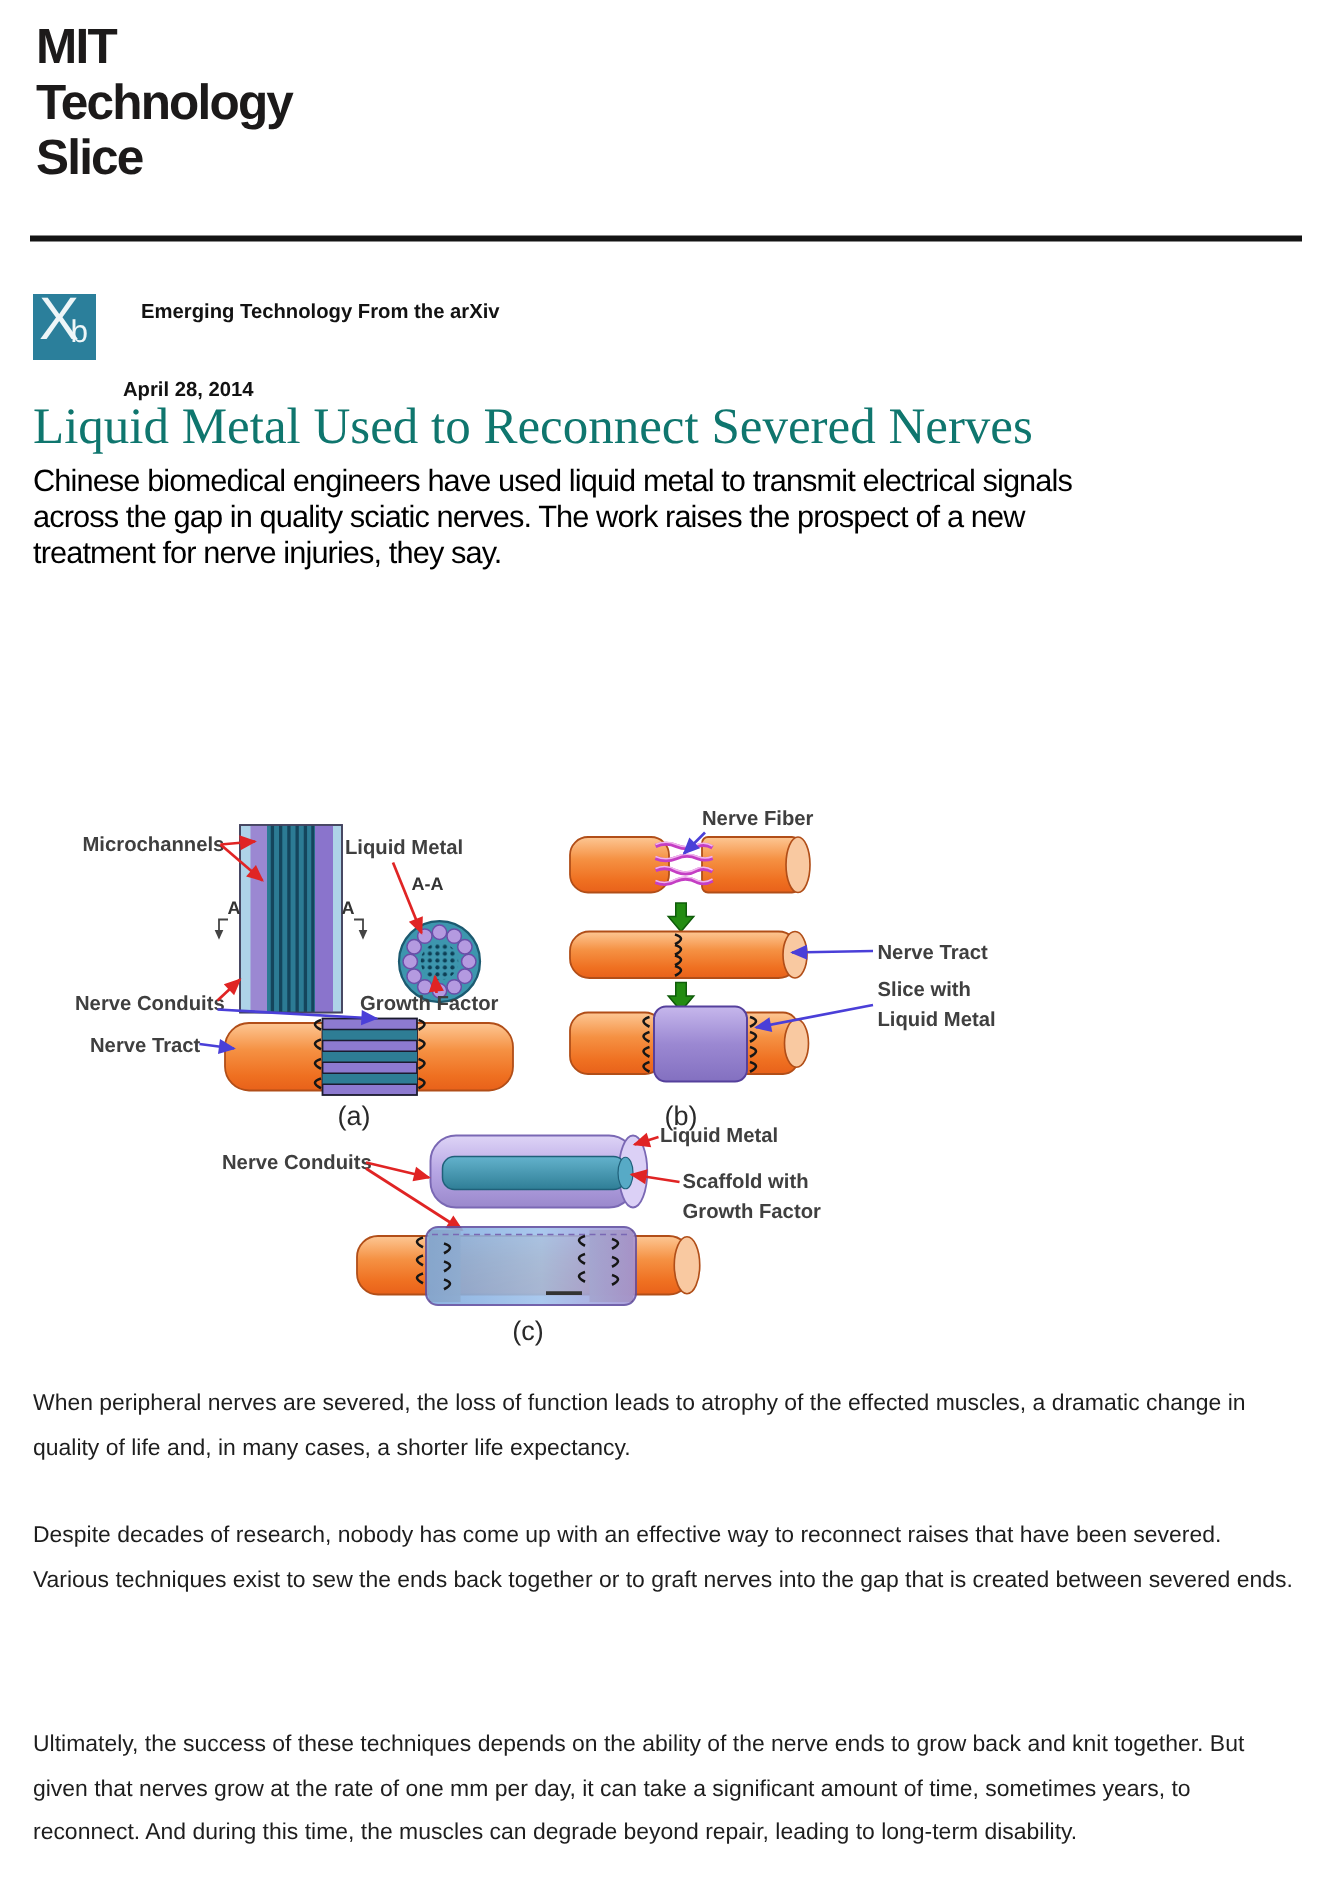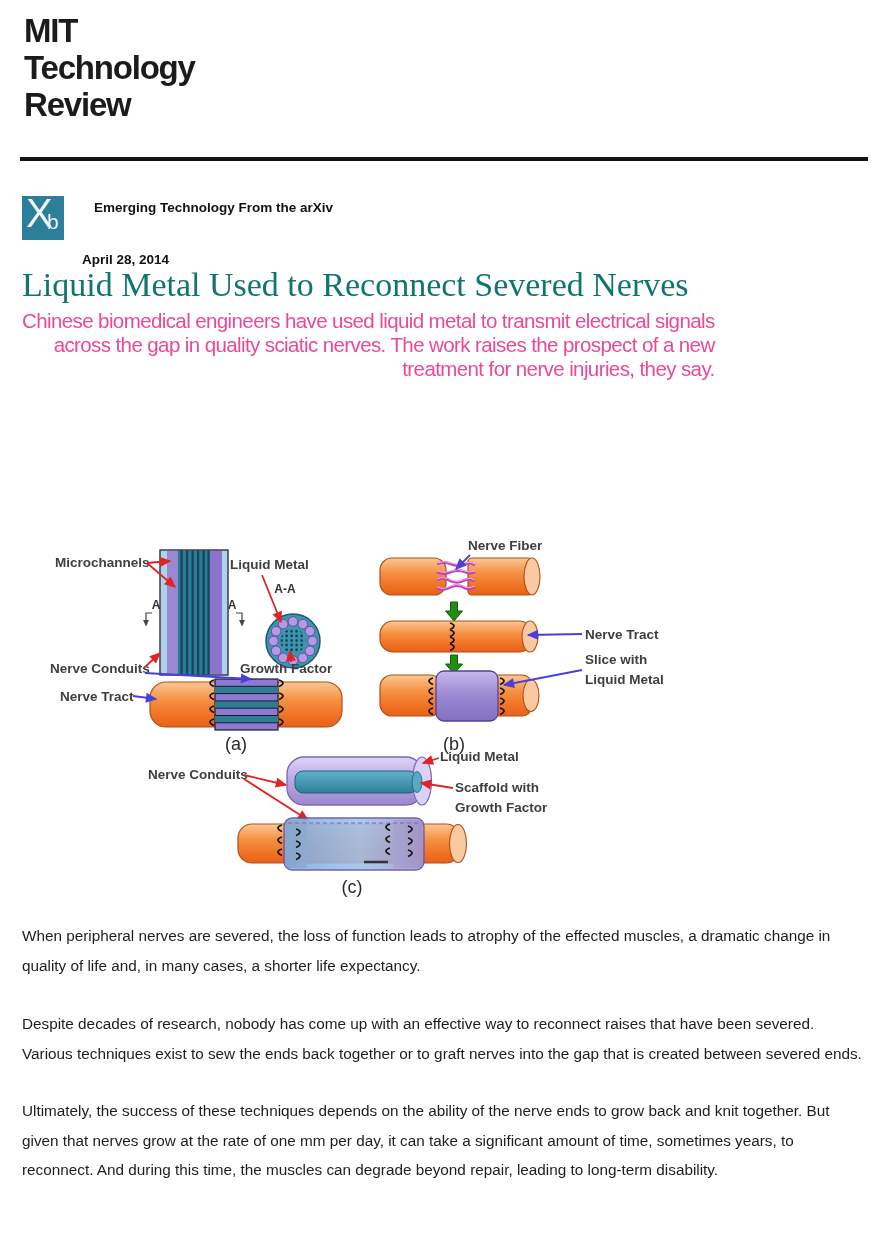--- a/index.html
+++ b/index.html
@@ -32,7 +32,7 @@
   <div class="masthead">
     <span>MIT</span>
     <span>Technology</span>
-    <span>Review</span>
+    <span>Slice</span>
   </div>
 
   <div class="rule"></div>

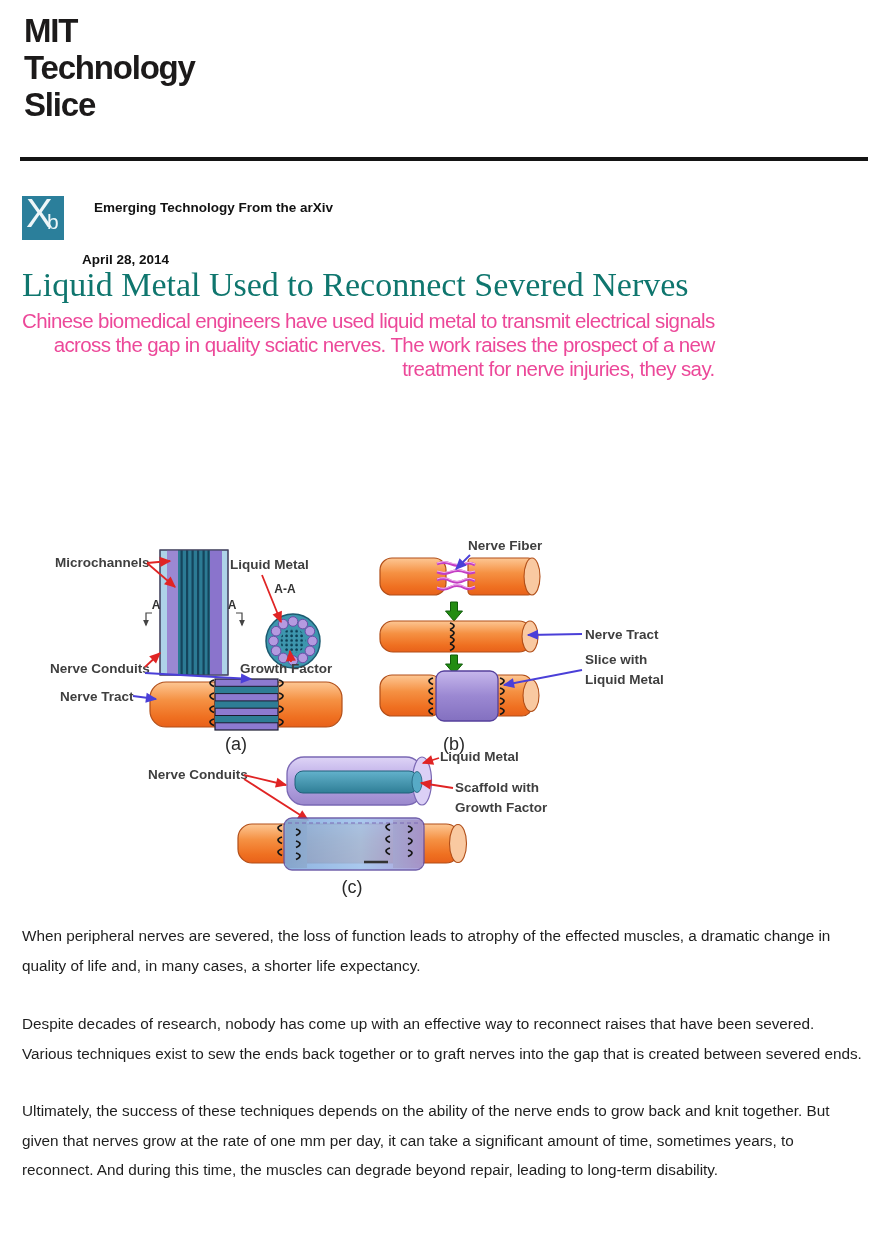--- a/index.html
+++ b/index.html
@@ -14,7 +14,7 @@
   .byline1{position:absolute;left:82px;top:200px;font-size:13.5px;font-weight:700;color:#121212;margin-left:12px;}
   .byline2{position:absolute;left:82px;top:222px;font-size:13.5px;font-weight:700;color:#121212;margin-top:30px;}
   .title{position:absolute;left:22px;top:243px;font-family:"Liberation Serif",serif;font-size:34px;font-weight:400;color:#0f766e;}
-  .dek{position:absolute;left:22px;top:309px;font-size:20.5px;line-height:24px;letter-spacing:-0.6px;color:#ec4899;text-align:right;}
+  .dek{position:absolute;left:22px;top:309px;font-size:20.5px;line-height:24px;letter-spacing:-0.6px;color:#000000;}
   .dek span{display:block;}
   .figure{position:absolute;left:30px;top:533px;width:650px;height:378px;}
   .para{position:absolute;left:22px;font-size:15.3px;line-height:29.5px;color:#1e1e1e;}

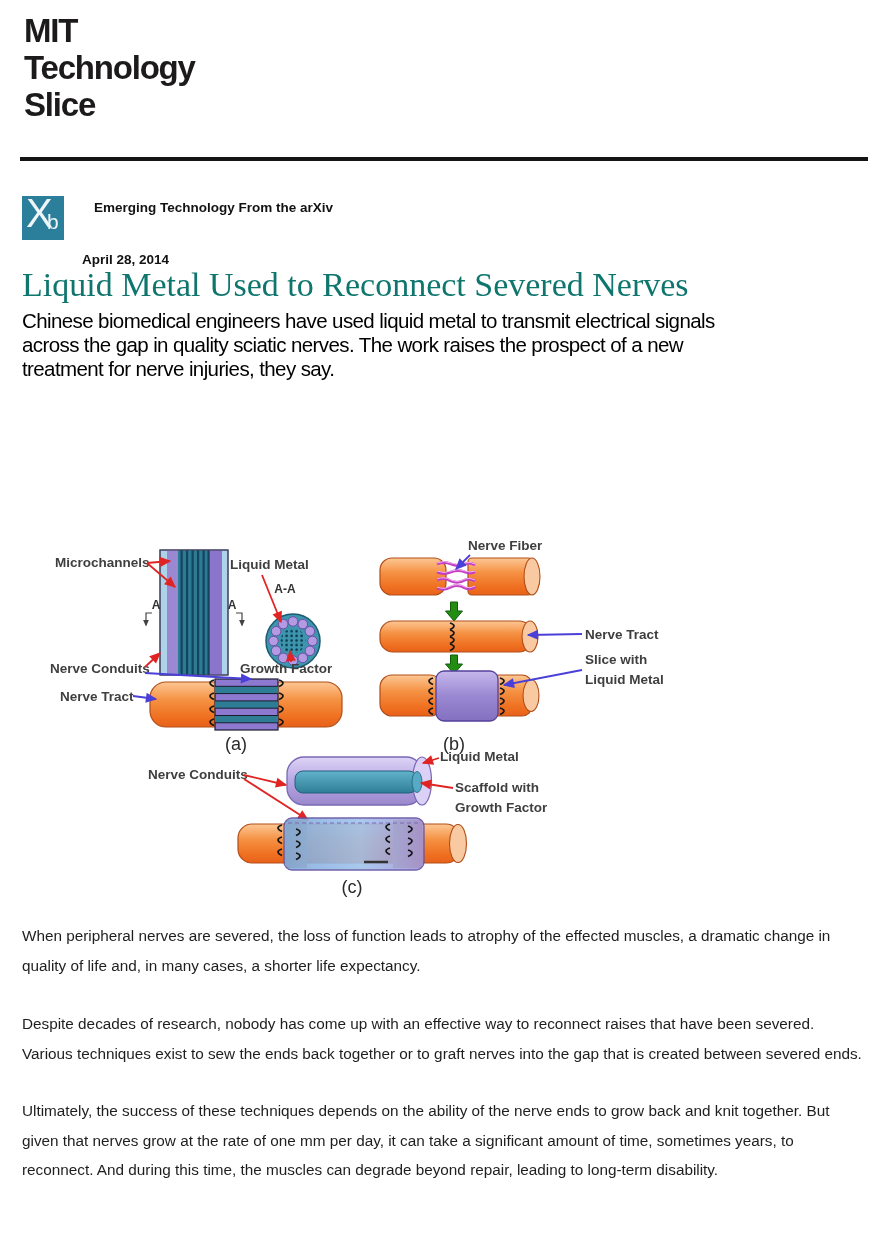--- a/index.html
+++ b/index.html
@@ -19,7 +19,7 @@
   .figure{position:absolute;left:30px;top:533px;width:650px;height:378px;}
   .para{position:absolute;left:22px;font-size:15.3px;line-height:29.5px;color:#1e1e1e;}
   .para span{display:block;}
-  #p1{top:921px}#p2{top:1009px}#p3{top:1096px}
+  #p1{top:921px}#p2{top:1009px}#p3{top:1148px}
   .lbl{font-family:"Liberation Sans",sans-serif;font-size:13.5px;font-weight:700;fill:#3f3f3f;}
   .sec{font-family:"Liberation Sans",sans-serif;font-size:12px;font-weight:700;fill:#333;}
   .cap{font-family:"Liberation Sans",sans-serif;font-size:18px;fill:#2a2a2a;}

